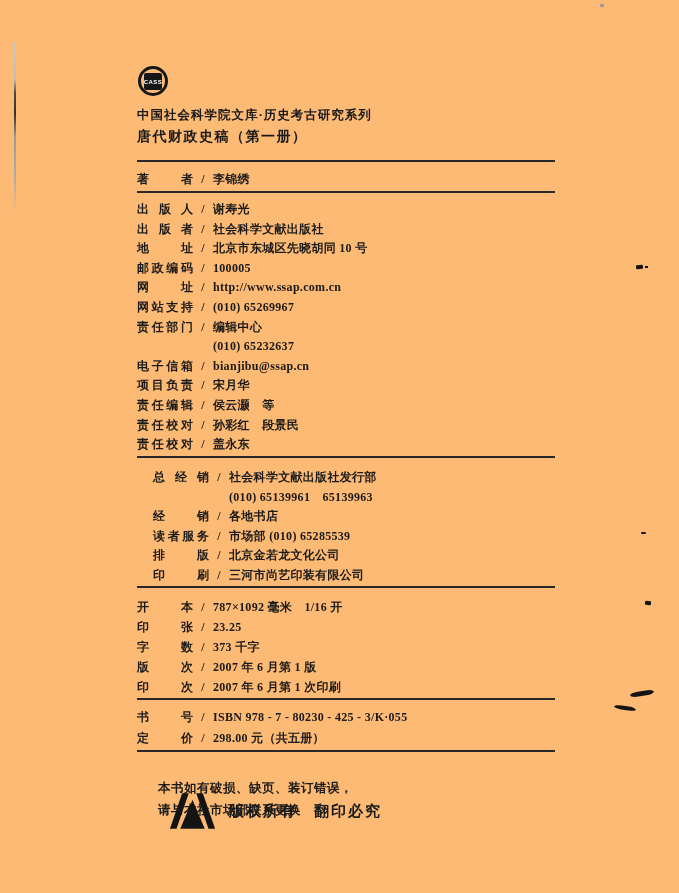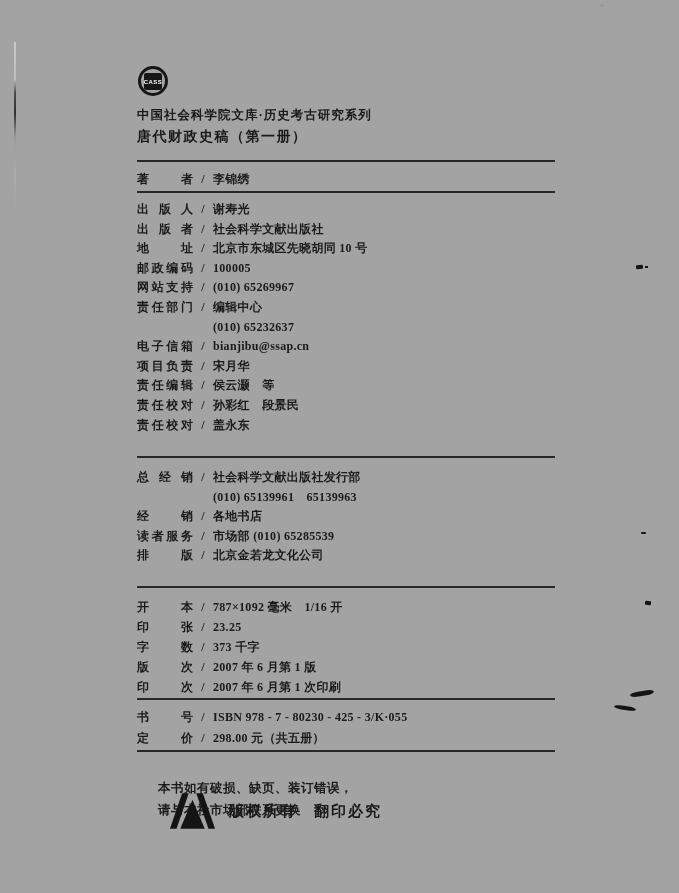--- a/index.html
+++ b/index.html
@@ -6,7 +6,7 @@
   html,body { background:#e8e8e8; }
   .page {
     position:relative; width:679px; height:893px; margin:0 auto;
-    background:#a3a3a3; overflow:hidden; color:#1a1a1a;
+    background:#fdba74; overflow:hidden; color:#1a1a1a;
     font-family:"Liberation Serif","DejaVu Serif",serif;
   }
   

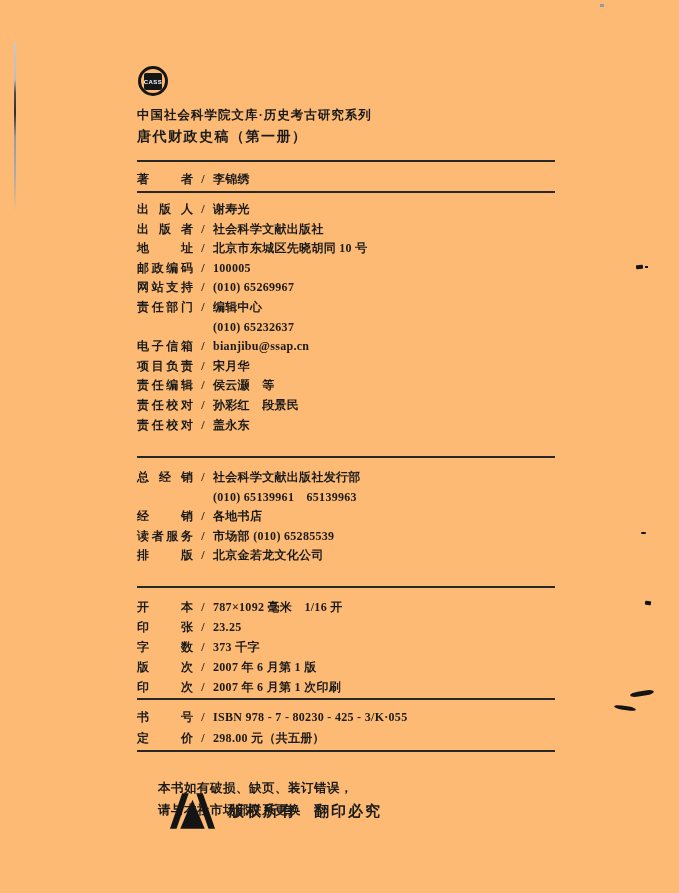--- a/index.html
+++ b/index.html
@@ -81,6 +81,7 @@
     <div class="row"><span class="lbl">出版者</span><span class="sep">/</span><span class="val">社会科学文献出版社</span></div>
     <div class="row"><span class="lbl">地址</span><span class="sep">/</span><span class="val">北京市东城区先晓胡同 10 号</span></div>
     <div class="row"><span class="lbl">邮政编码</span><span class="sep">/</span><span class="val">100005</span></div>
+    <div class="row"><span class="lbl">网址</span><span class="sep">/</span><span class="val">http://www.ssap.com.cn</span></div>
     <div class="row"><span class="lbl">网站支持</span><span class="sep">/</span><span class="val">(010) 65269967</span></div>
     <div class="row"><span class="lbl">责任部门</span><span class="sep">/</span><span class="val">编辑中心</span></div>
     <div class="row"><span class="lbl"></span><span class="sep"></span><span class="val">(010) 65232637</span></div>

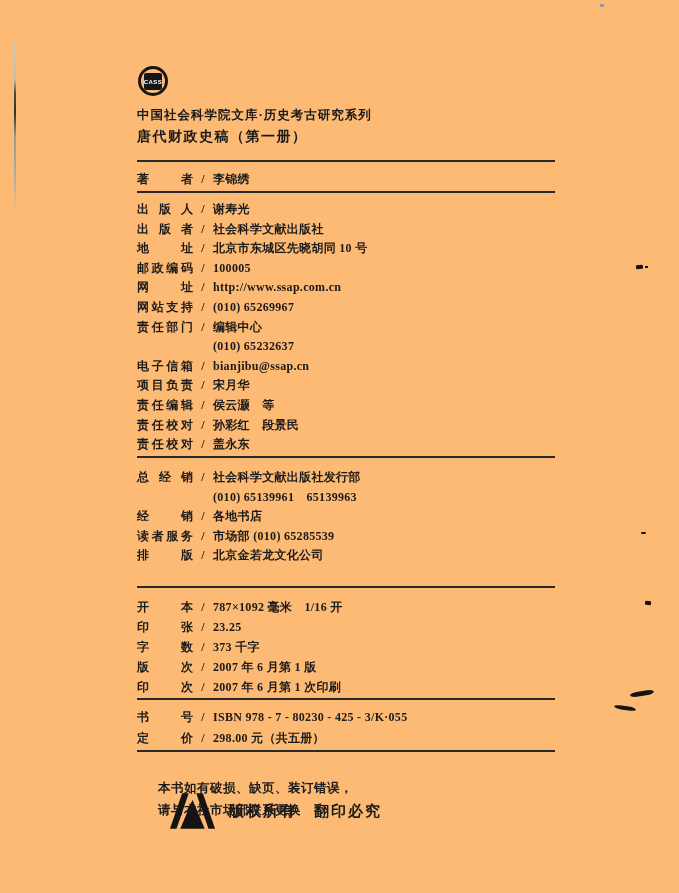--- a/index.html
+++ b/index.html
@@ -29,7 +29,7 @@
   .author-block { top:169px; }
   .author-block .row { height:21px; line-height:21px; }
   .pub-block  { top:200px; }  .pub-block  .row { height:19.6px; line-height:19.6px; }
-  .dist-block { top:468px; }  .dist-block .row { height:19.6px; line-height:19.6px; }
+  .dist-block { top:468px; }  .dist-block .row { height:19.6px; line-height:19.6px;margin-left:16px; }
   .fmt-block  { top:597px; }  .fmt-block  .row { height:20px;   line-height:20px; }
   .isbn-block { top:707px; }  .isbn-block .row { height:21px;   line-height:21px; }
   .row { white-space:nowrap; }

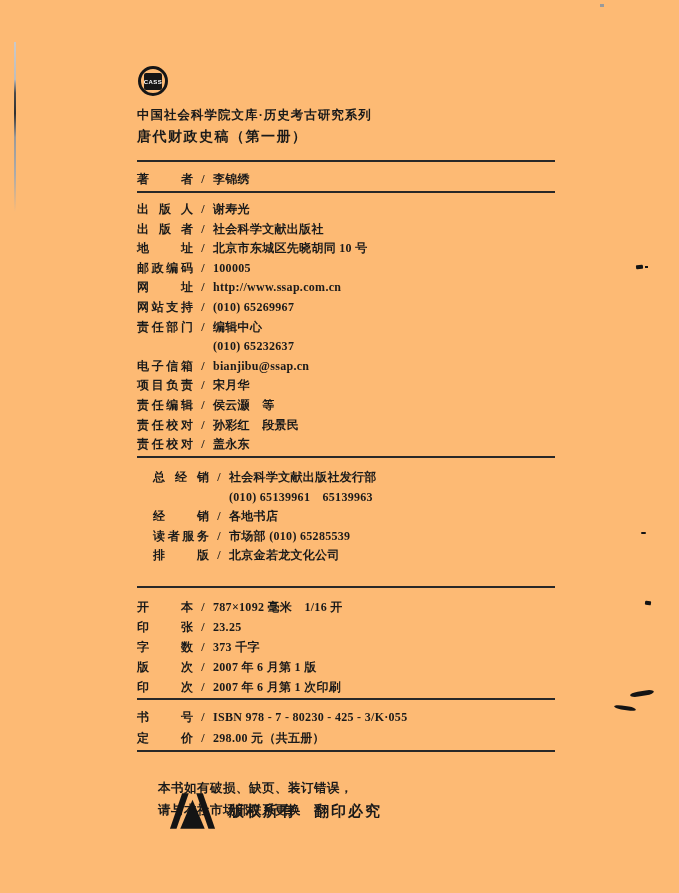--- a/index.html
+++ b/index.html
@@ -100,6 +100,7 @@
     <div class="row"><span class="lbl">经销</span><span class="sep">/</span><span class="val">各地书店</span></div>
     <div class="row"><span class="lbl">读者服务</span><span class="sep">/</span><span class="val">市场部 (010) 65285539</span></div>
     <div class="row"><span class="lbl">排版</span><span class="sep">/</span><span class="val">北京金若龙文化公司</span></div>
+    <div class="row"><span class="lbl">印刷</span><span class="sep">/</span><span class="val">三河市尚艺印装有限公司</span></div>
   </div>
 
   <div class="rule r4"></div>

